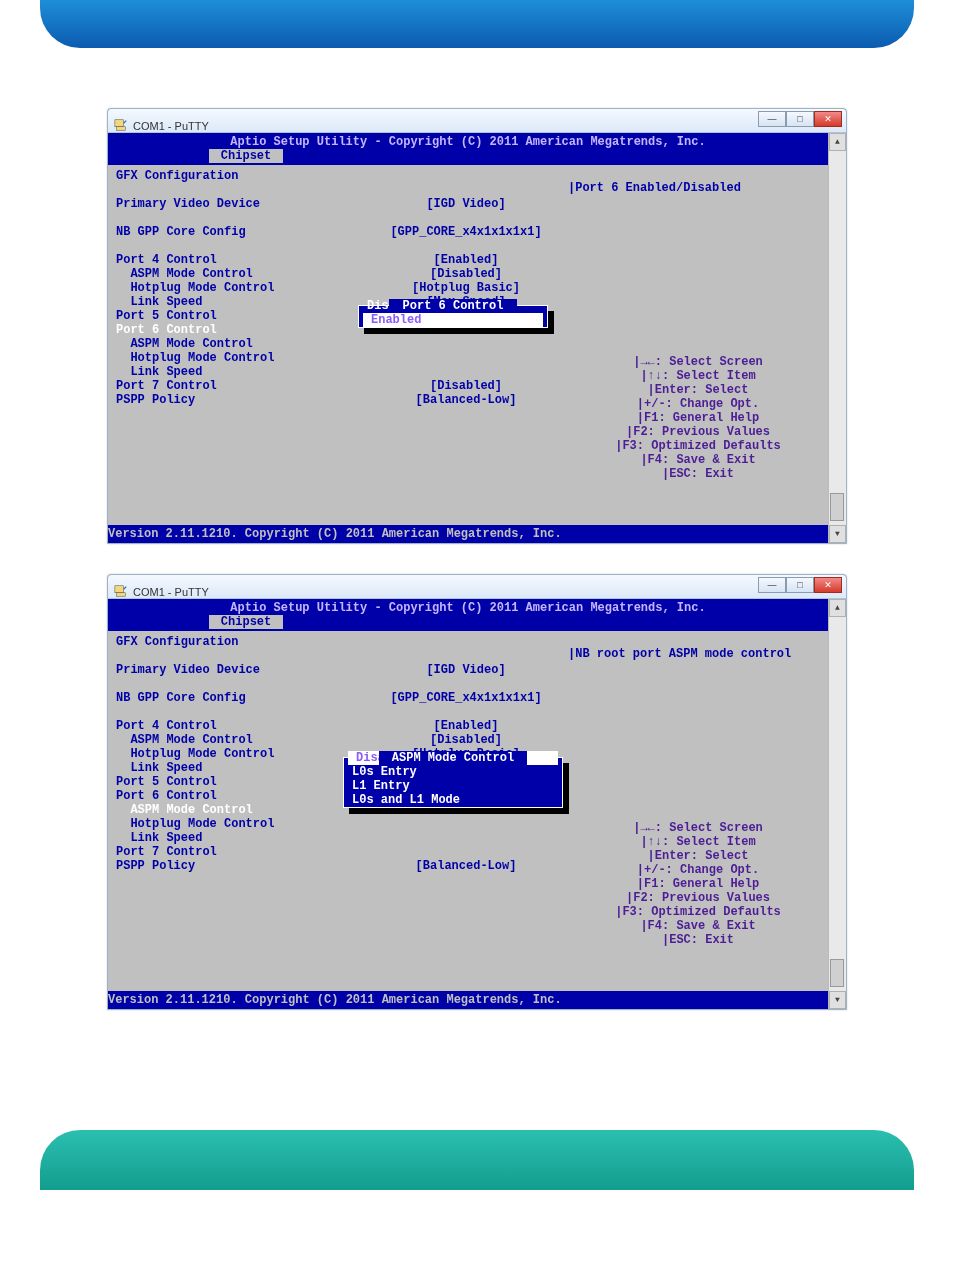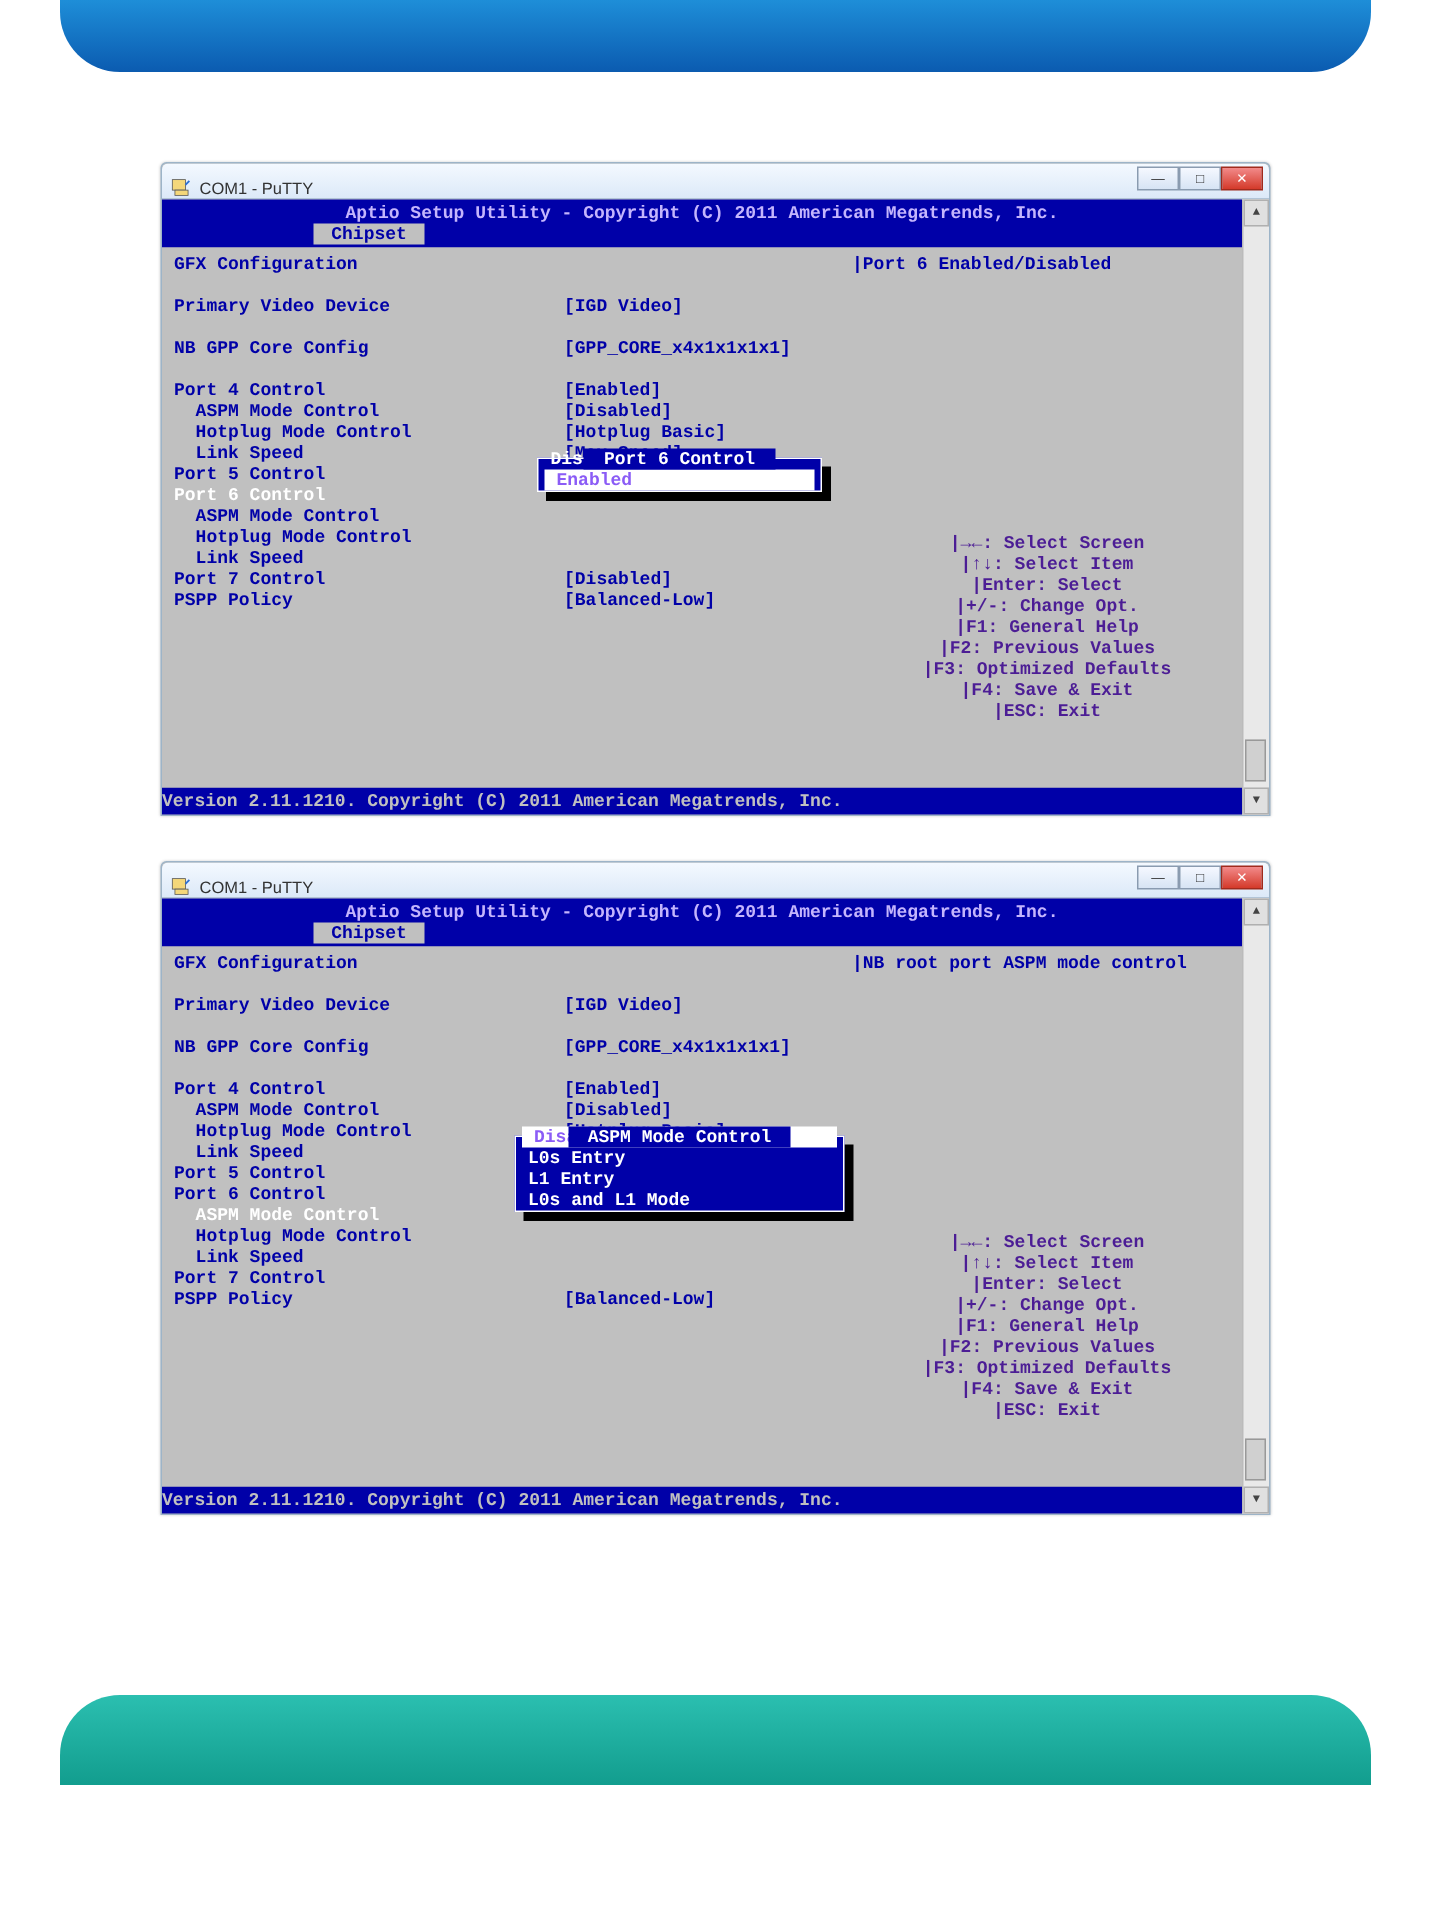--- a/index.html
+++ b/index.html
@@ -152,7 +152,7 @@
   .col-right {
     position: absolute;
     left: 460px;
-    top: 4px;
+    top: 16px;
     width: 240px;
     color: #0000a8;
   }

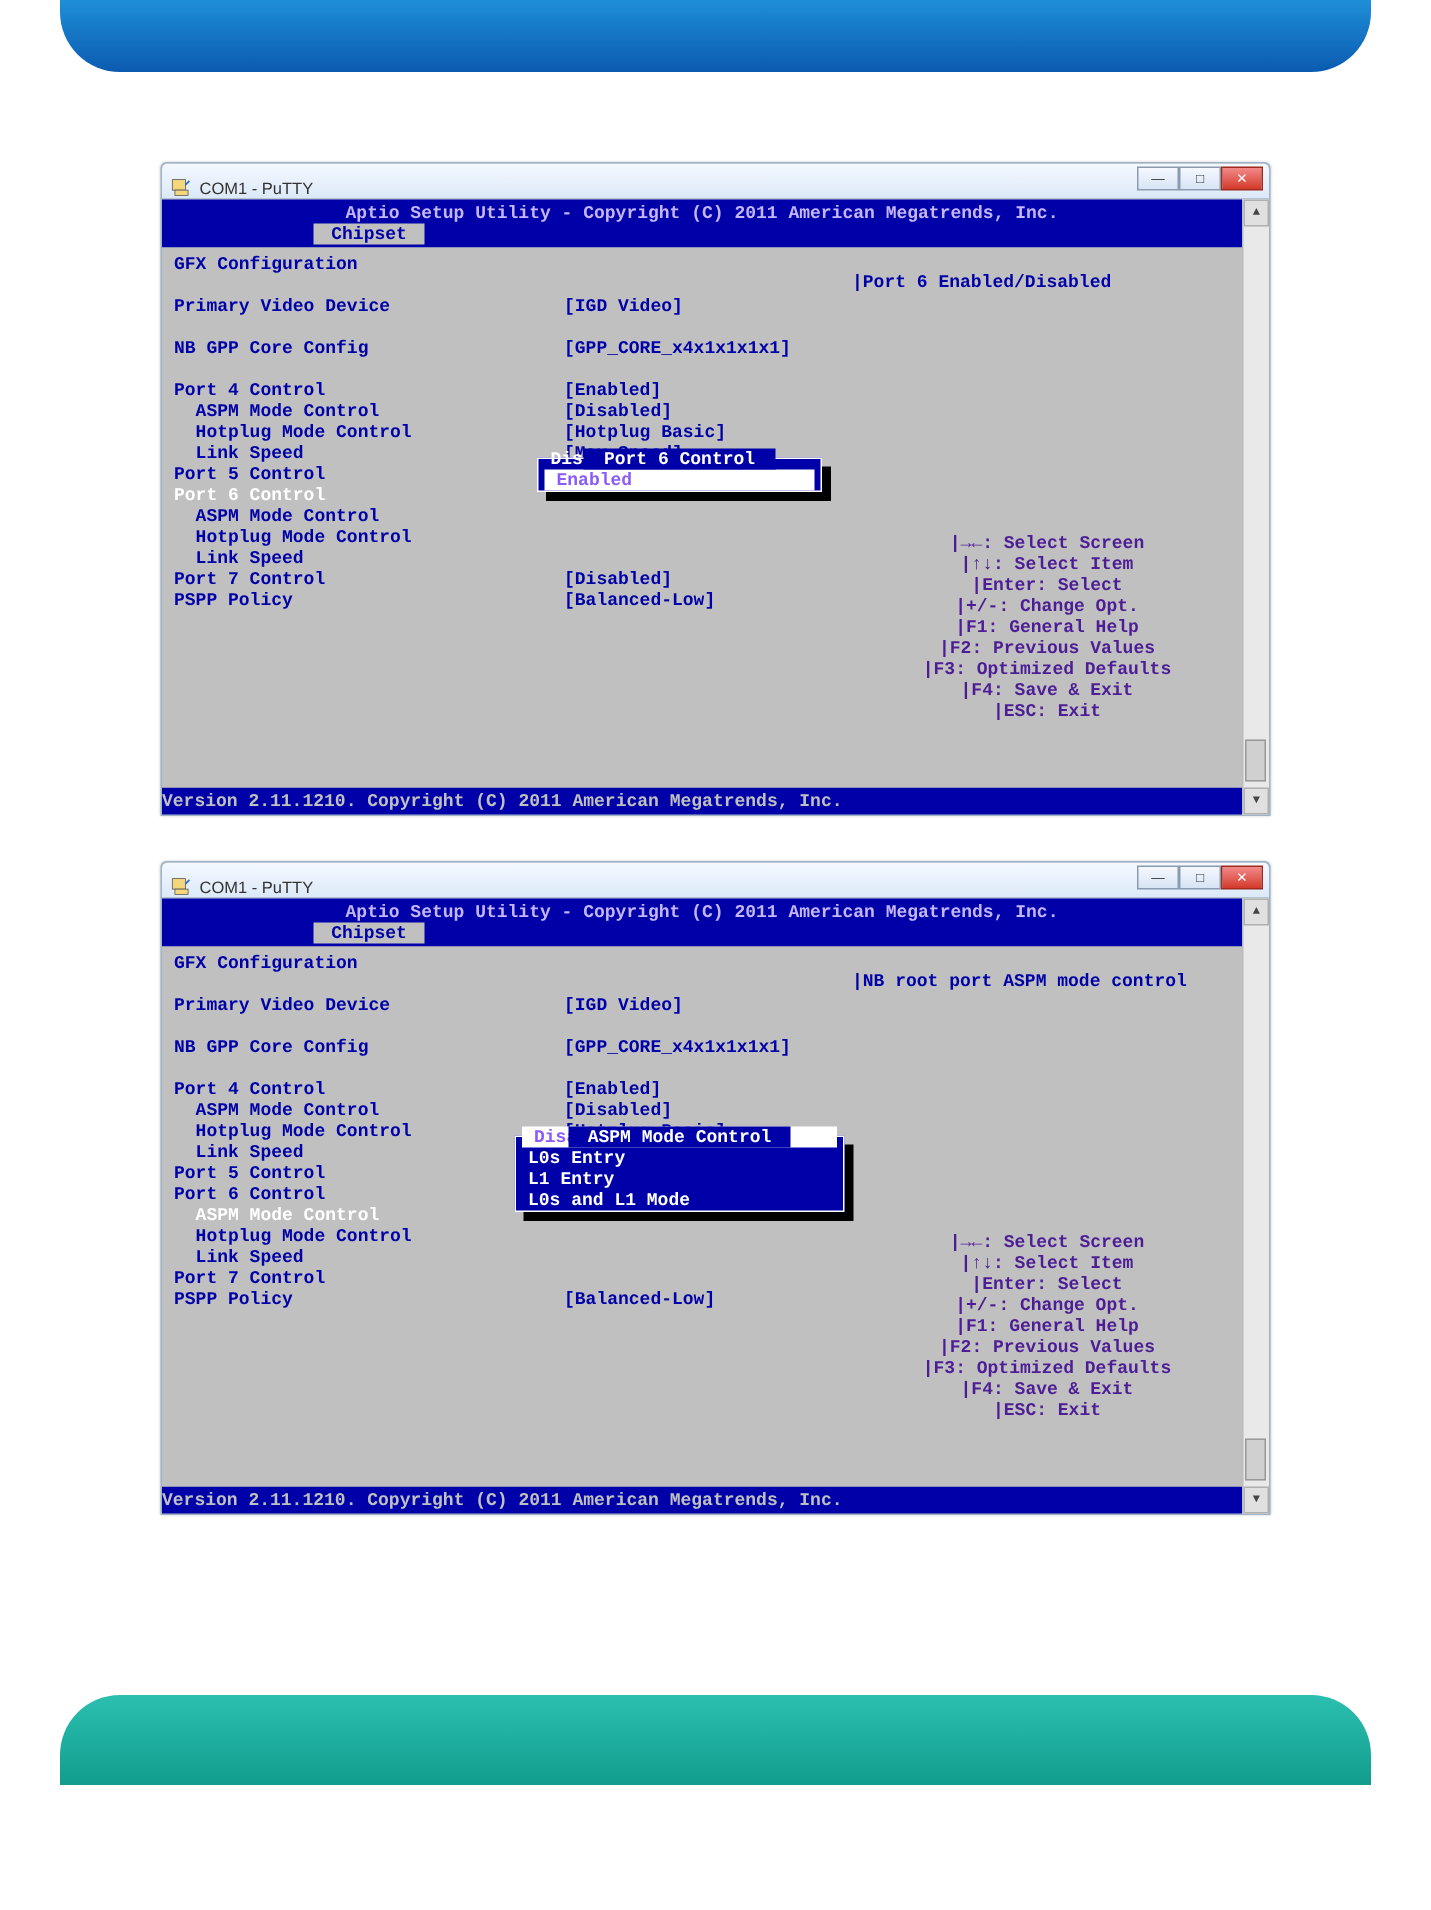--- a/index.html
+++ b/index.html
@@ -148,7 +148,7 @@
     display: flex;
   }
   .col-left { width: 260px; }
-  .col-mid { width: 180px; }
+  .col-mid { width: 180px; text-align: center; }
   .col-right {
     position: absolute;
     left: 460px;

